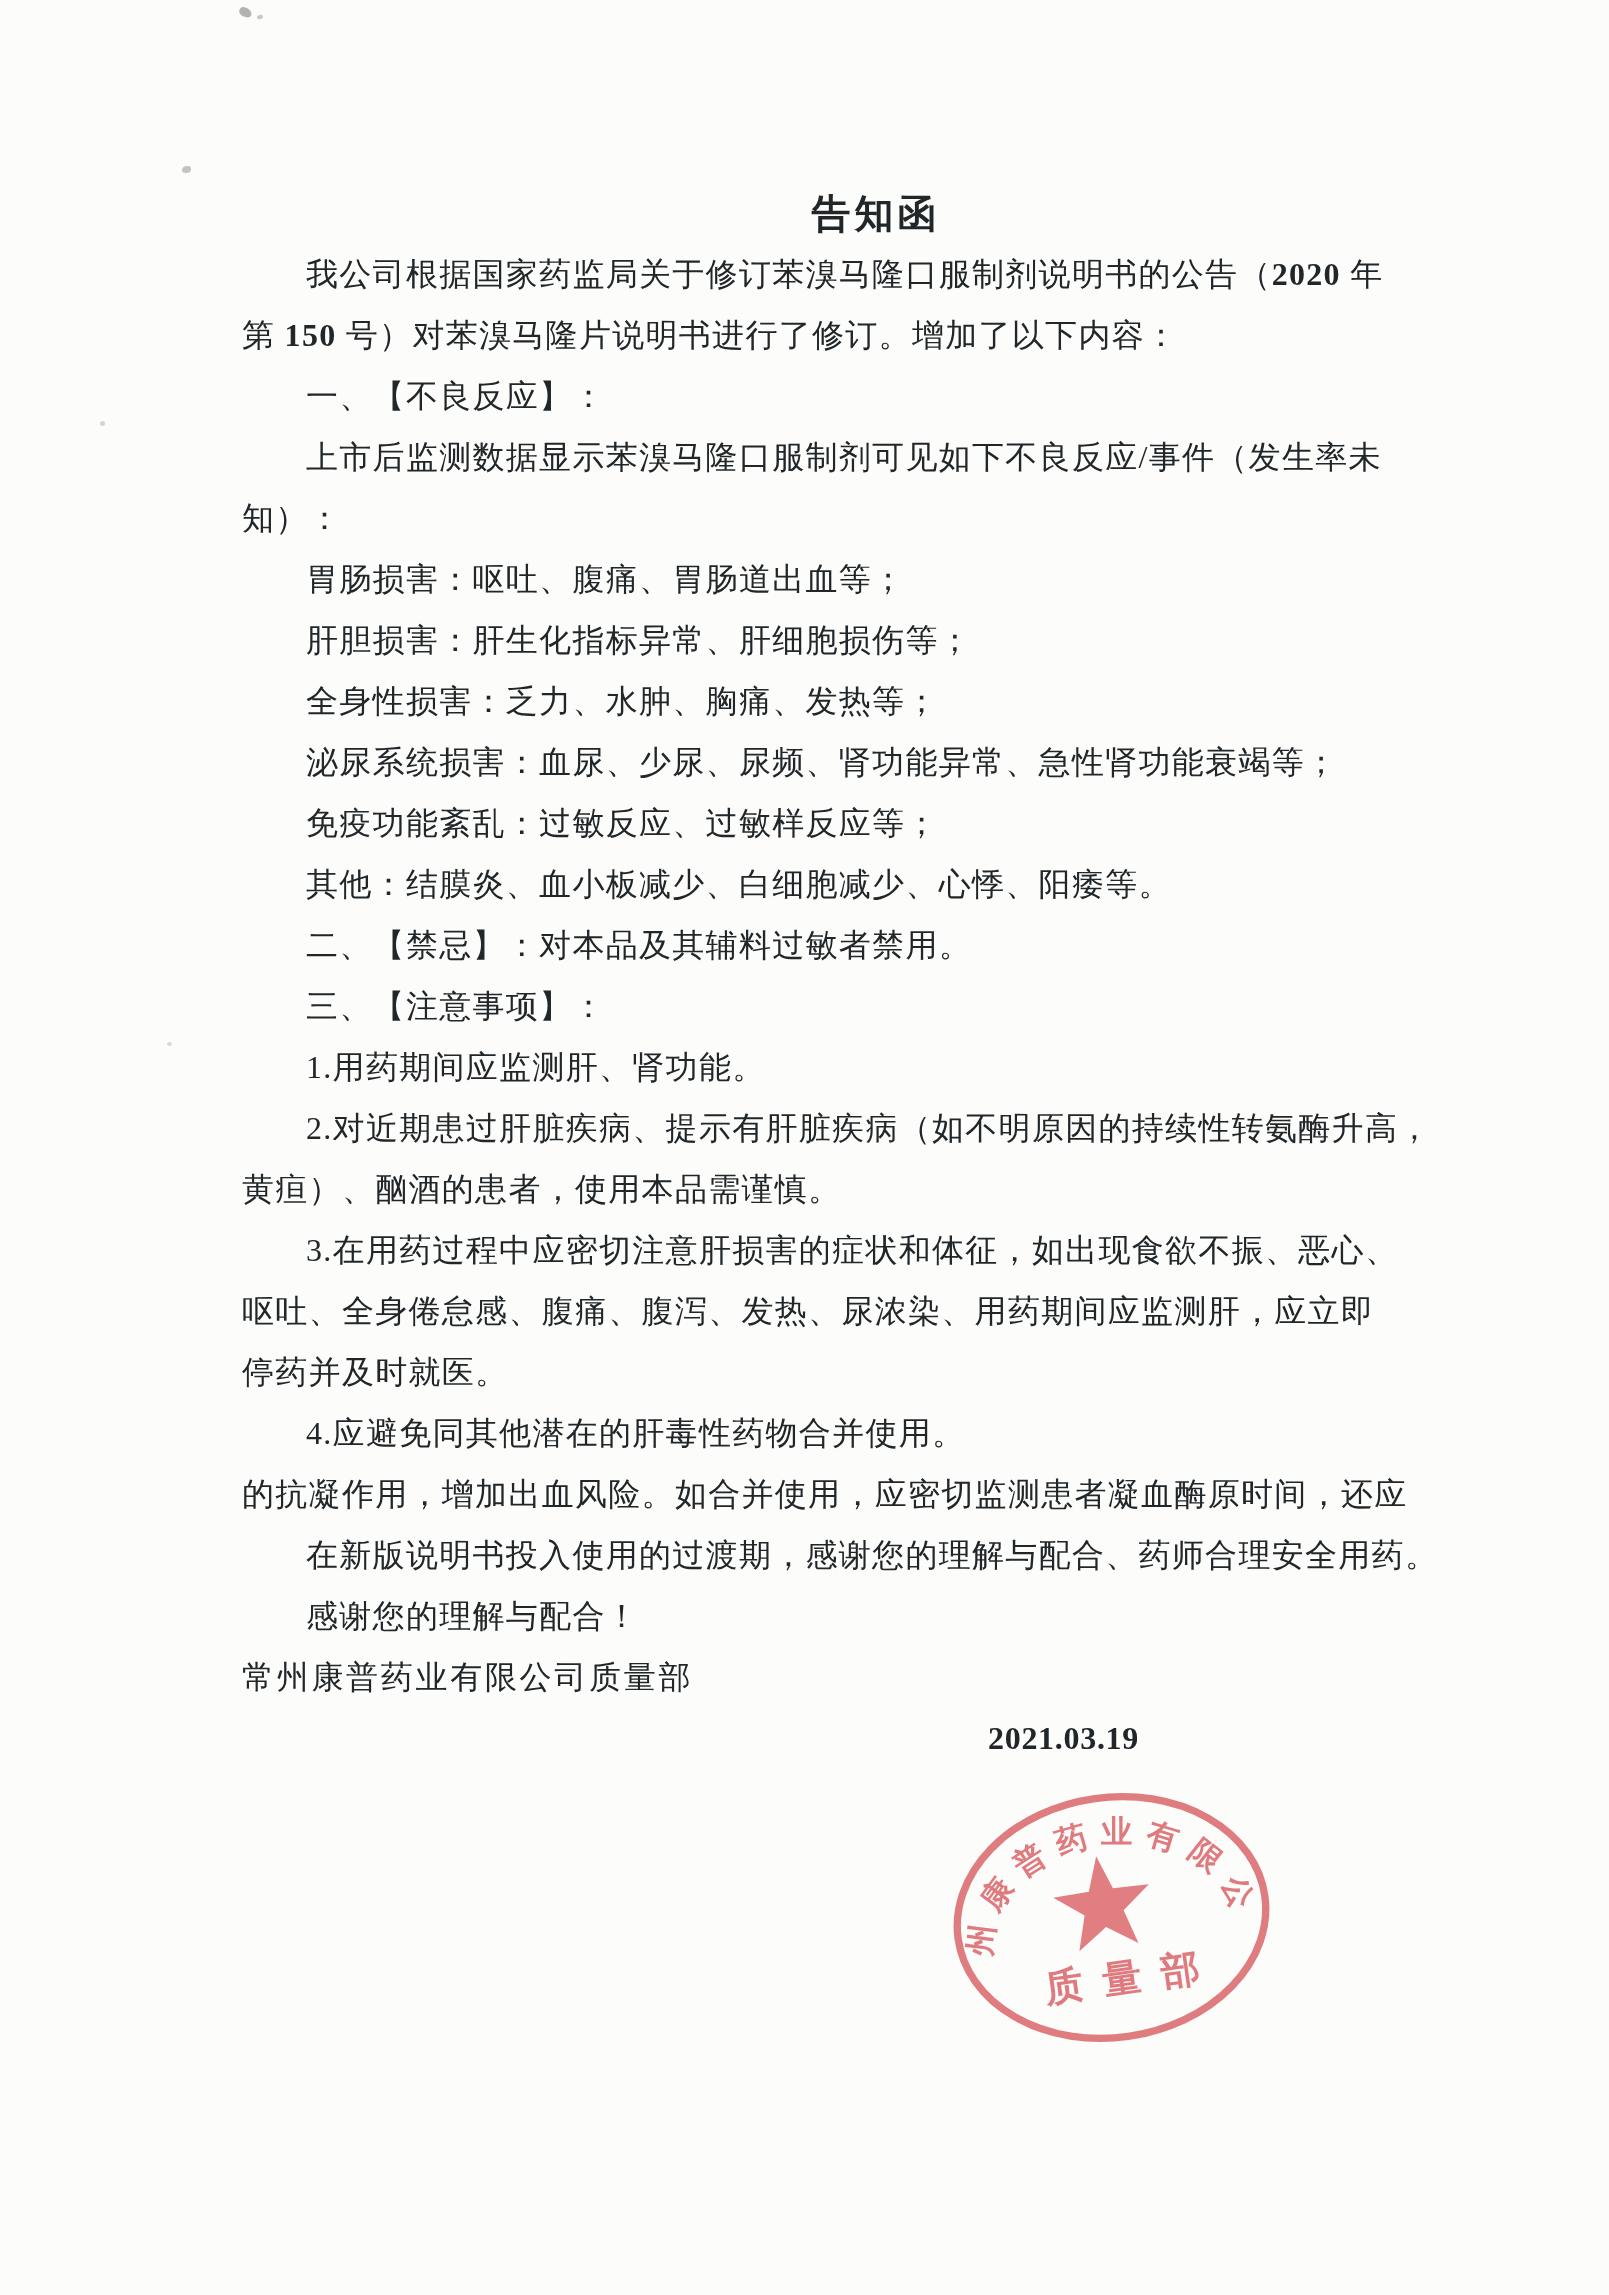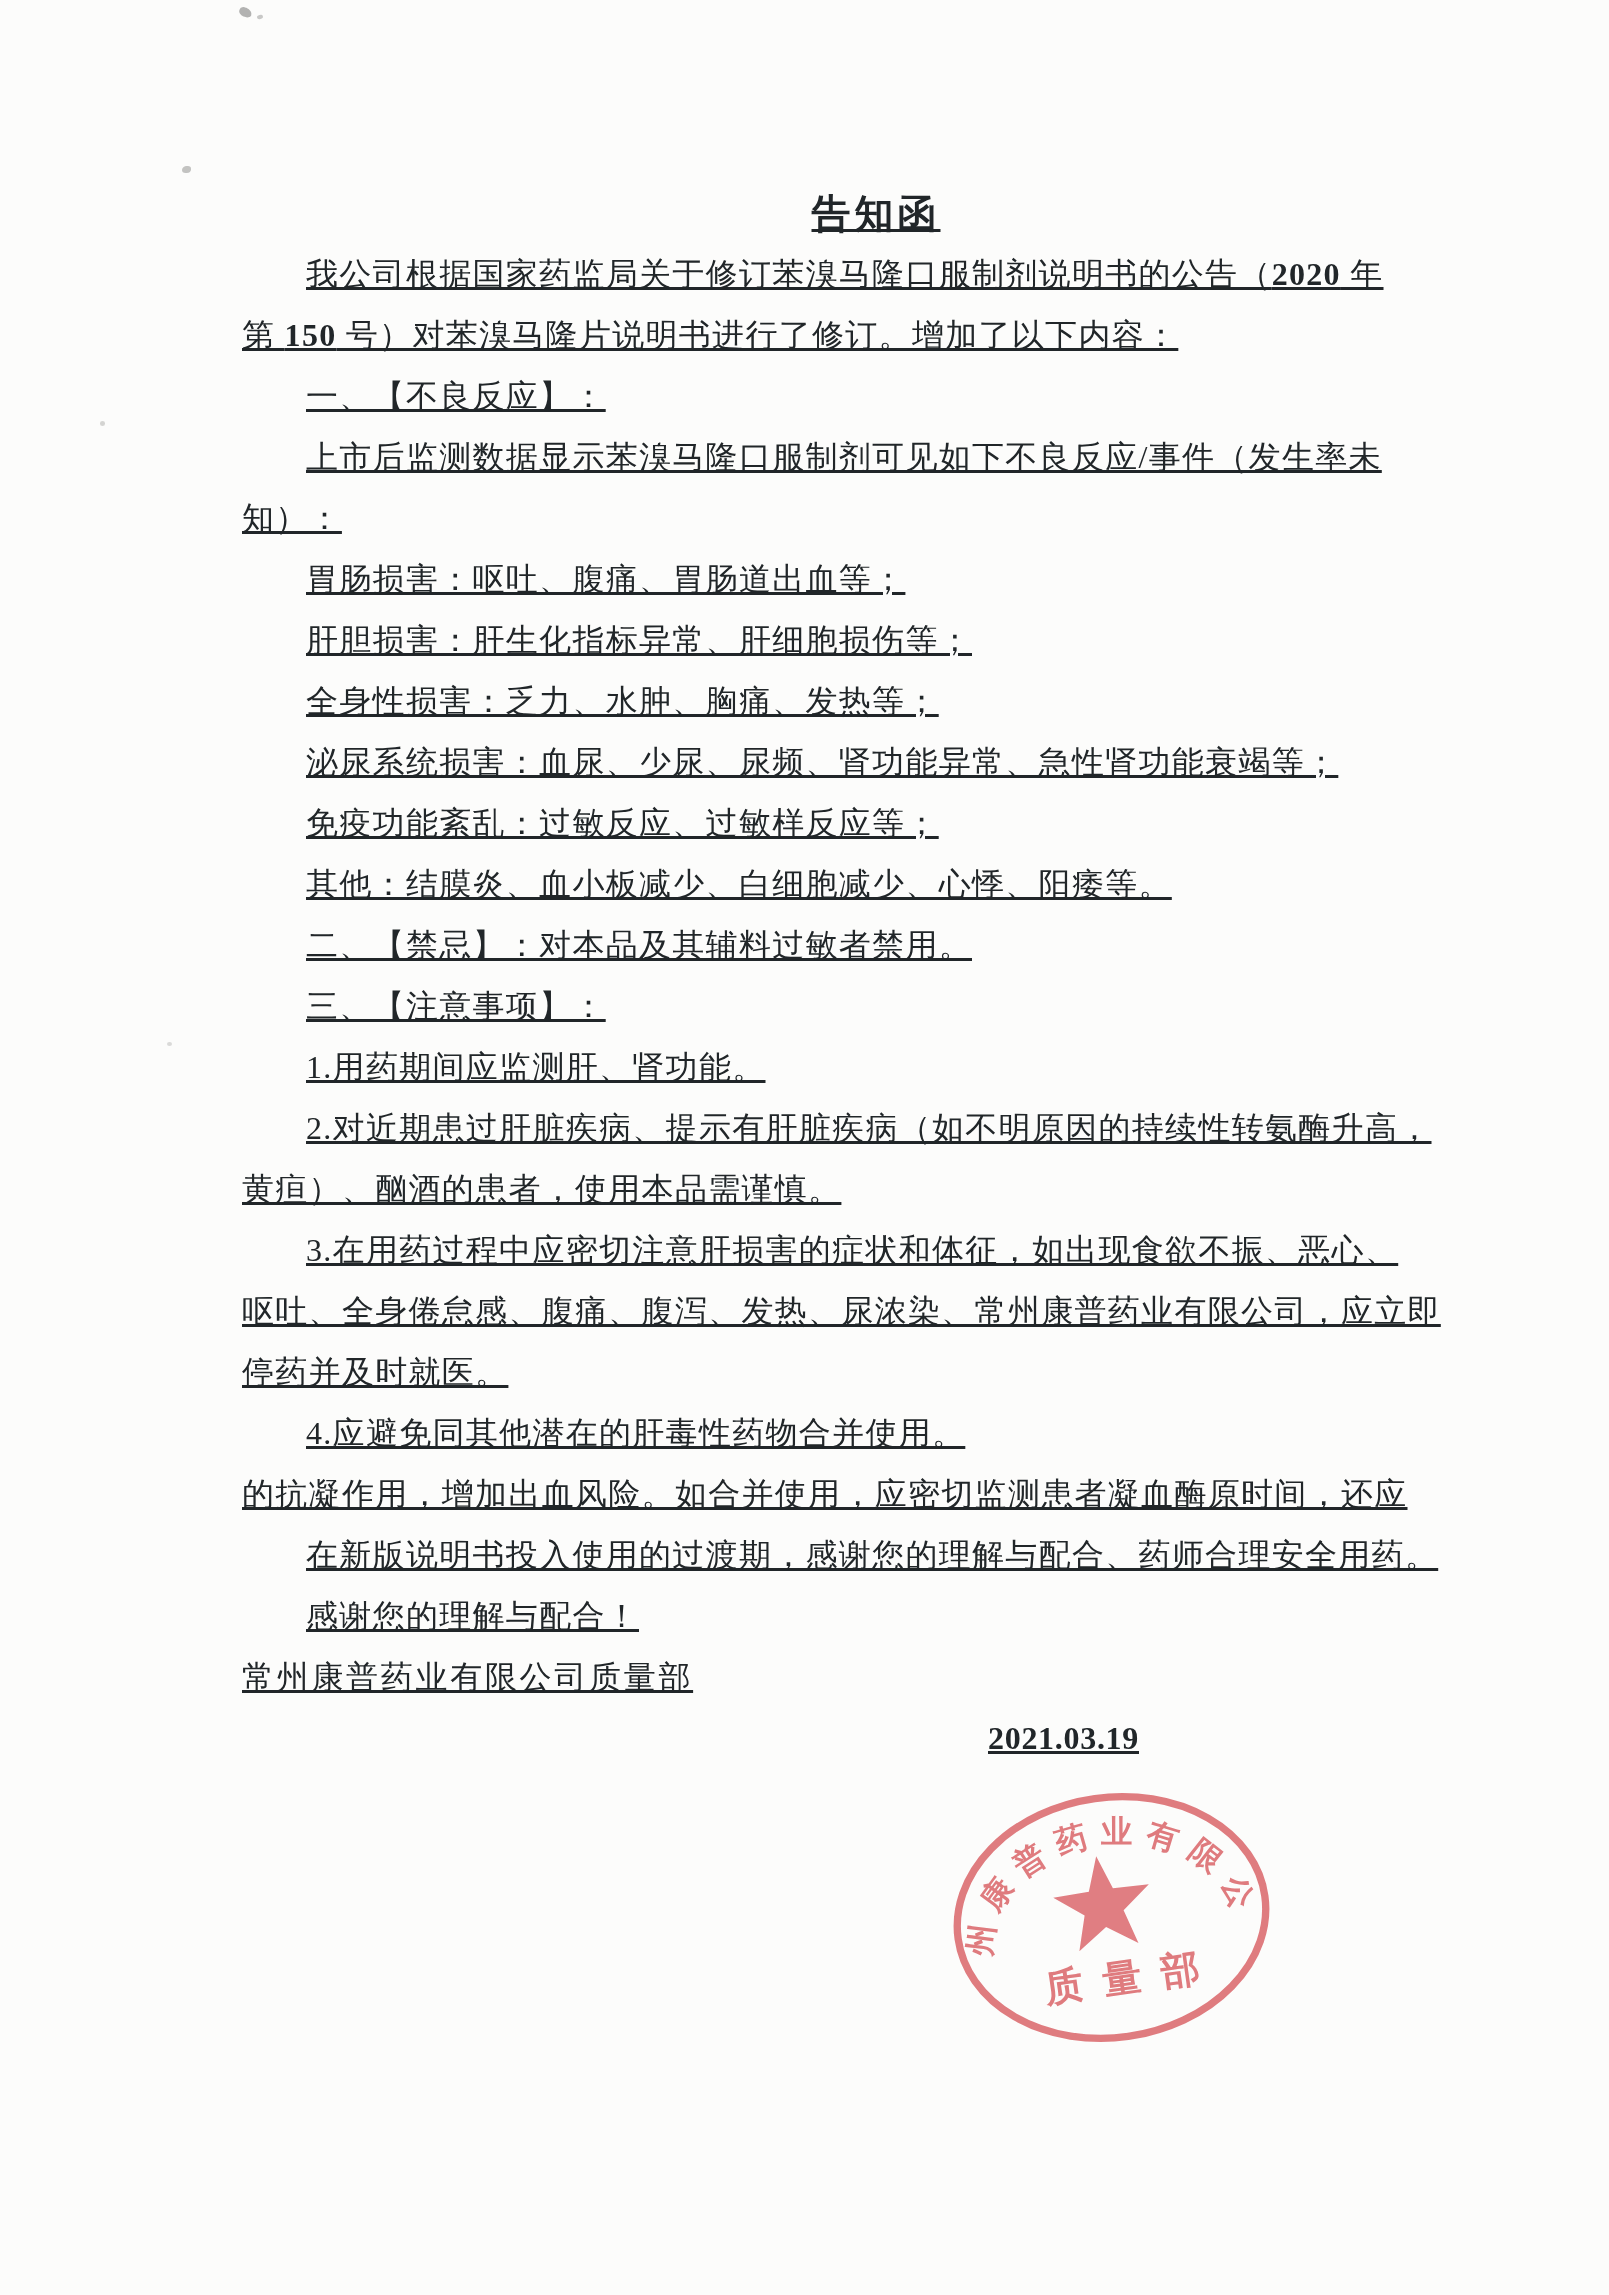--- a/index.html
+++ b/index.html
@@ -19,7 +19,6 @@
     line-height:61px;
     letter-spacing:1.3px;
     text-align:left;
-    text-decoration:underline;
   }
   .line{height:61px;white-space:nowrap;}
   .title-line{

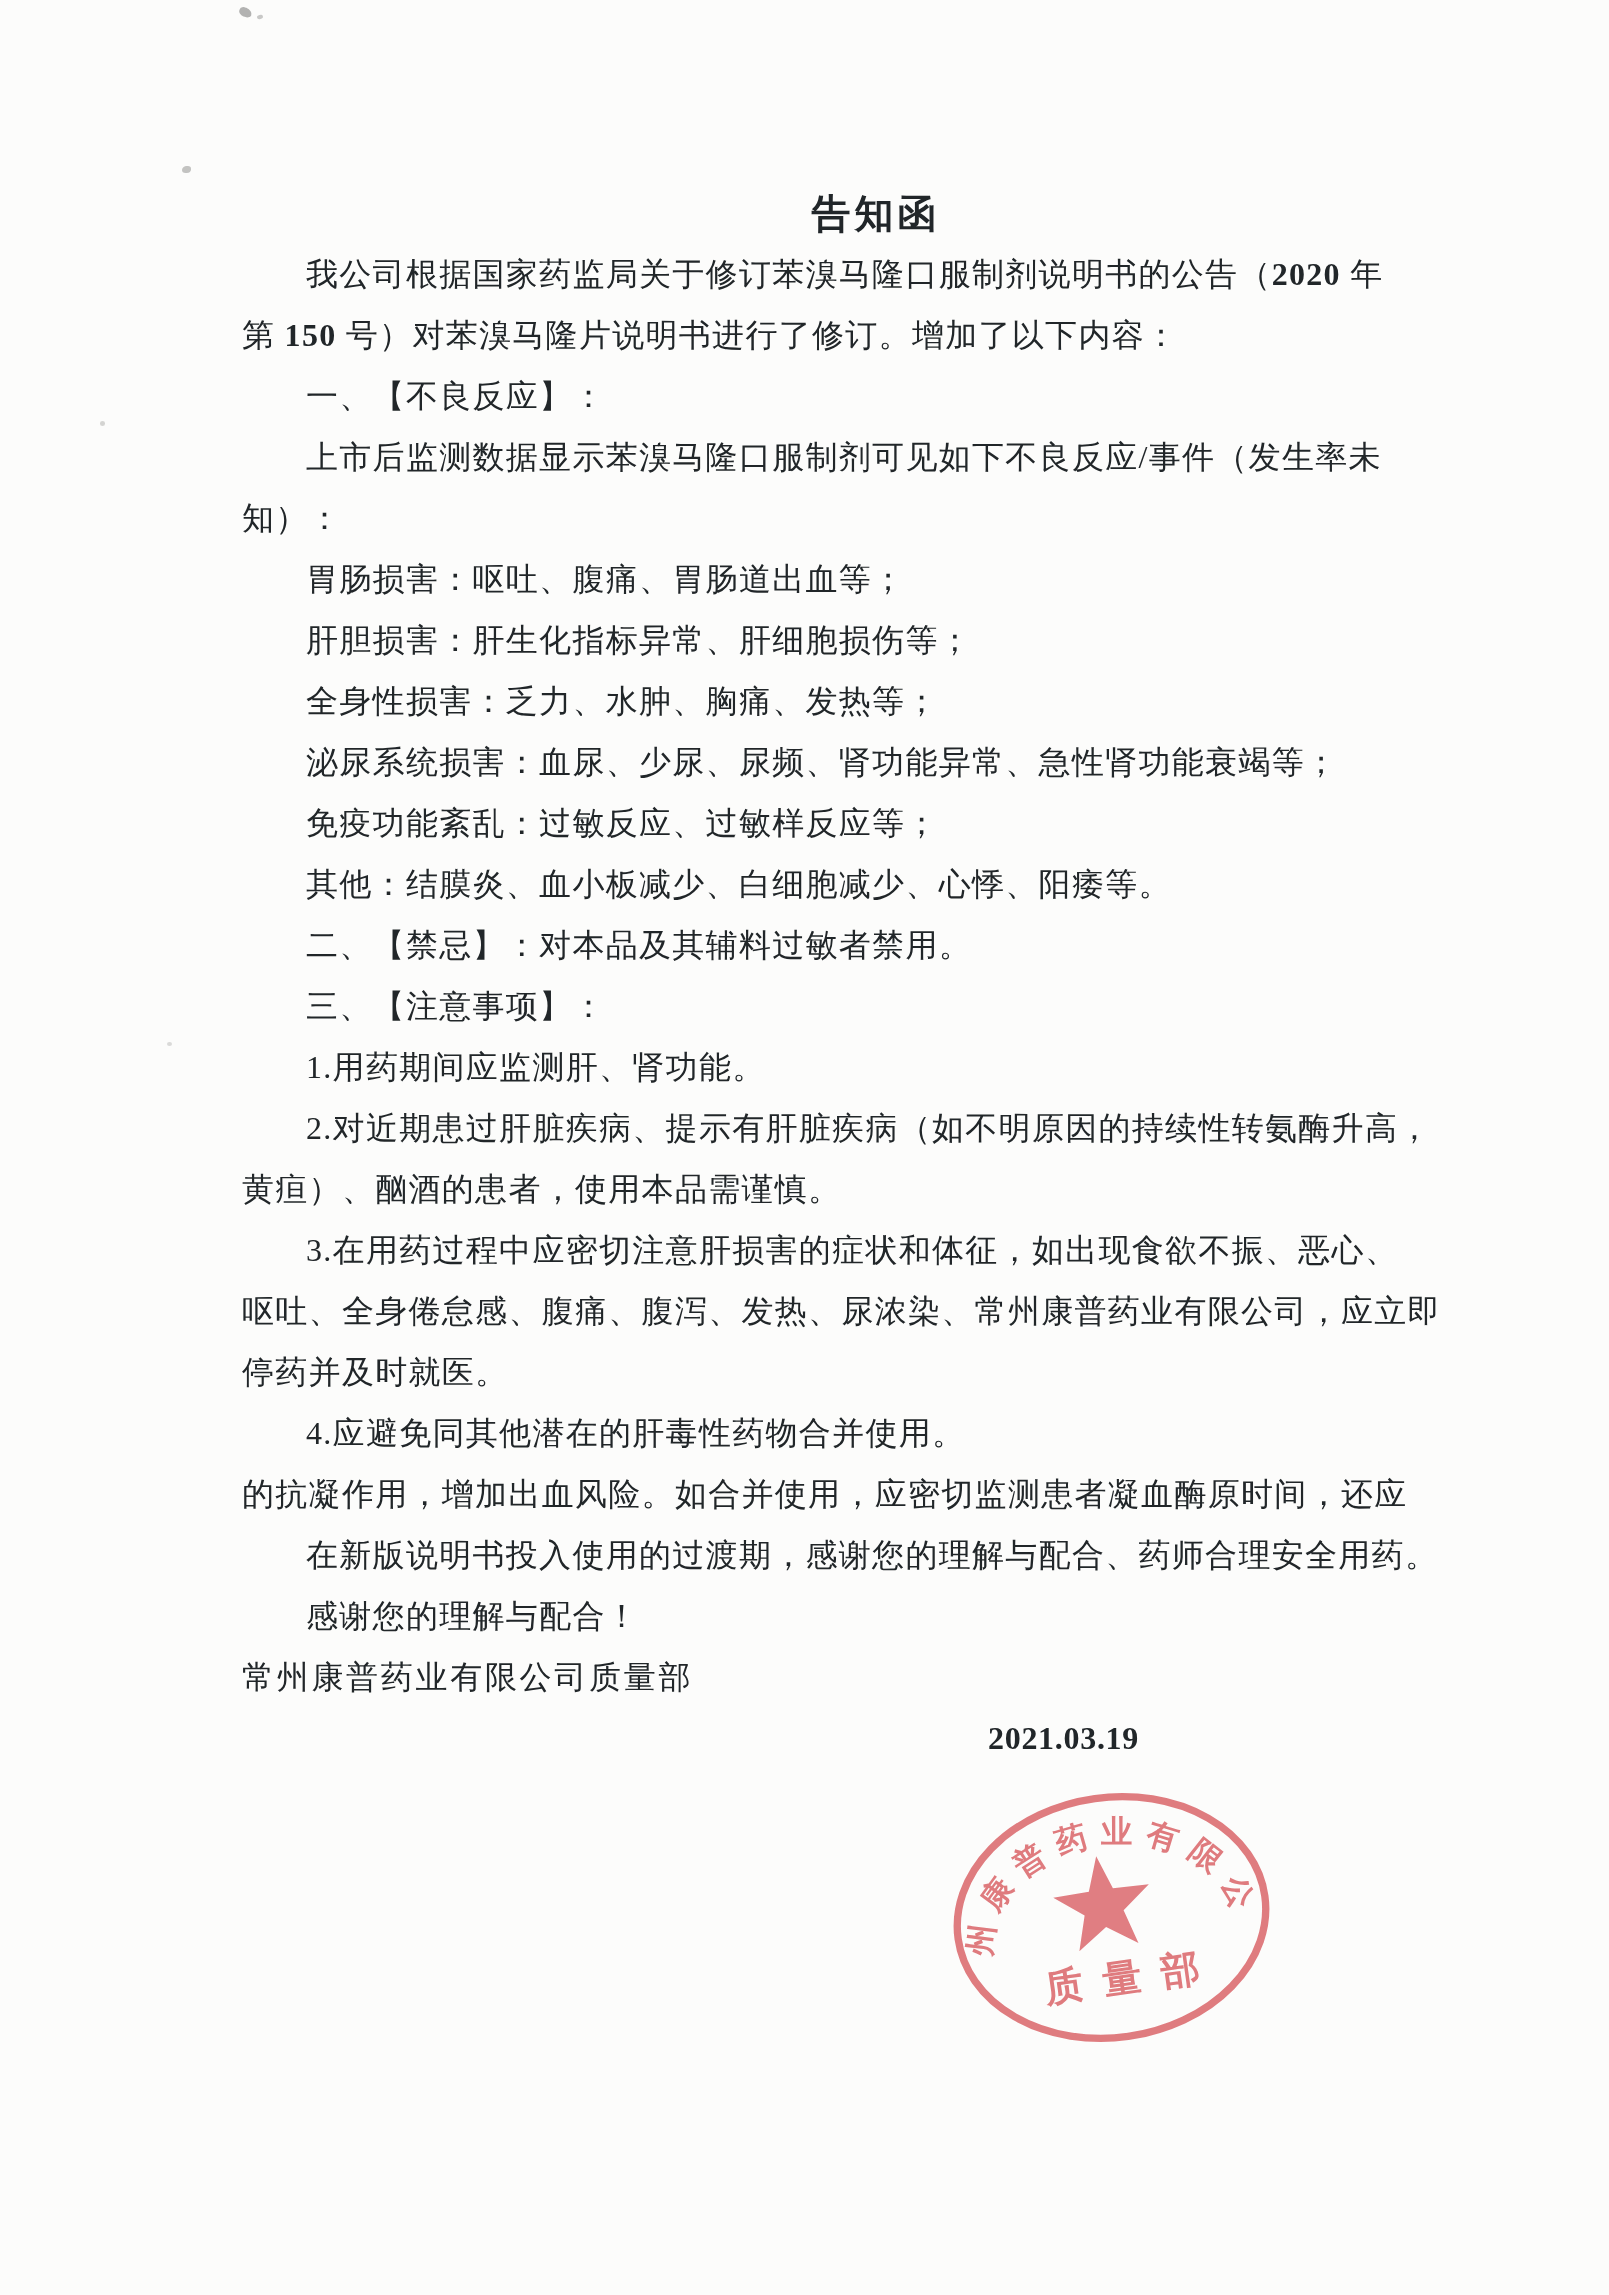--- a/index.html
+++ b/index.html
@@ -81,7 +81,7 @@
     <div class="line indent">2.对近期患过肝脏疾病、提示有肝脏疾病（如不明原因的持续性转氨酶升高，</div>
     <div class="line flush">黄疸）、酗酒的患者，使用本品需谨慎。</div>
     <div class="line indent">3.在用药过程中应密切注意肝损害的症状和体征，如出现食欲不振、恶心、</div>
-    <div class="line flush">呕吐、全身倦怠感、腹痛、腹泻、发热、尿浓染、常州康普药业有限公司，应立即</div>
+    <div class="line flush">呕吐、全身倦怠感、腹痛、腹泻、发热、尿浓染、用药期间应监测肝，应立即</div>
     <div class="line flush">停药并及时就医。</div>
     <div class="line indent">4.应避免同其他潜在的肝毒性药物合并使用。</div>
     <div class="line flush">的抗凝作用，增加出血风险。如合并使用，应密切监测患者凝血酶原时间，还应</div>

